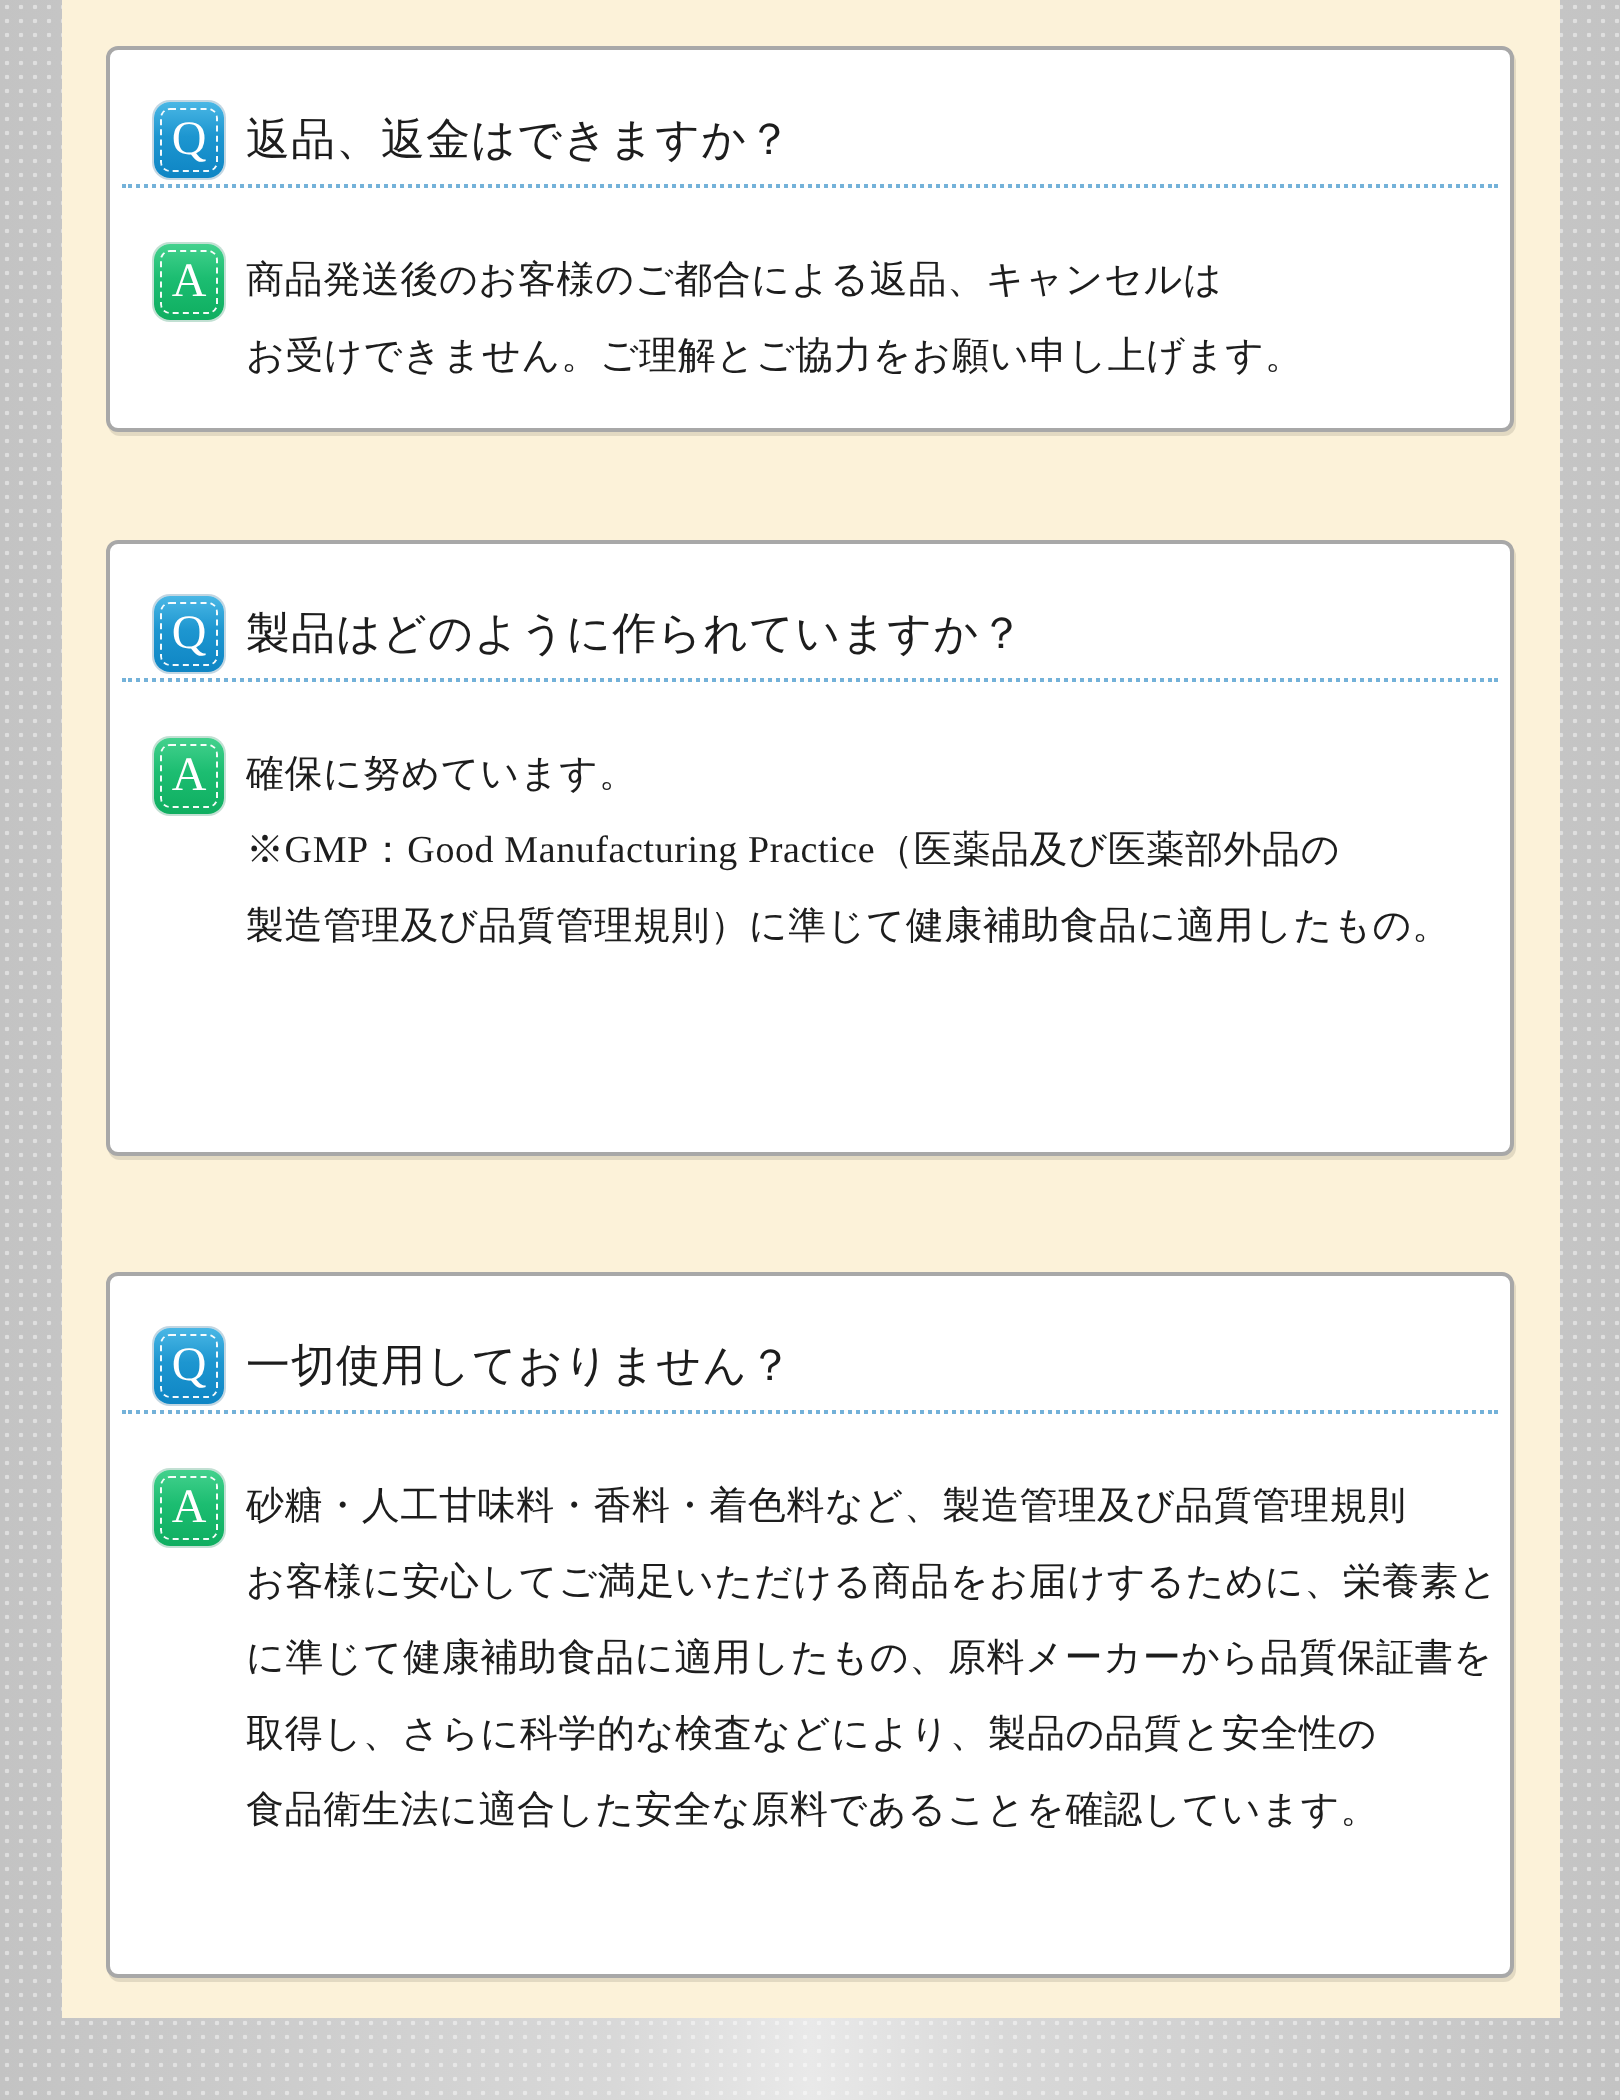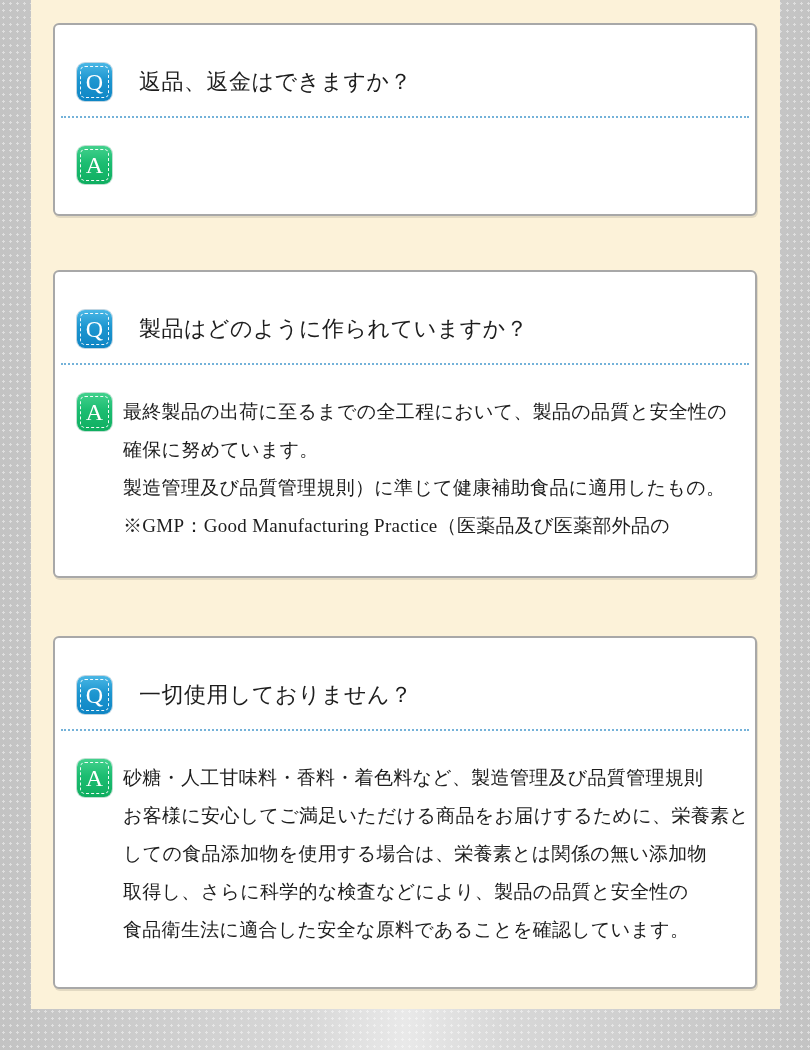--- a/index.html
+++ b/index.html
@@ -73,7 +73,7 @@
     box-shadow: 0 0 0 1px rgba(10,130,80,0.25);
   }
   .qtext {
-    margin: 16px;
+    margin: 0;
     font-size: 22px;
     font-weight: normal;
     color: #1d1d1d;

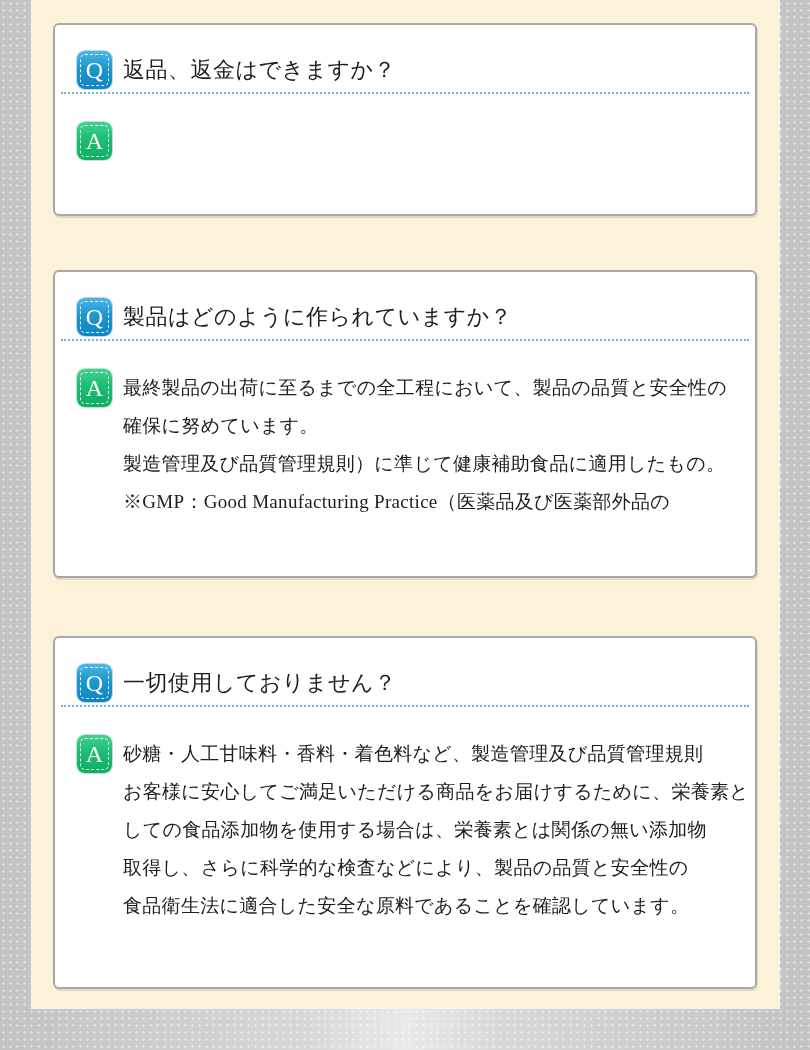--- a/index.html
+++ b/index.html
@@ -110,6 +110,10 @@
     <div class="sep"></div>
     <div class="arow">
       <span class="icon a">A</span>
+      <div class="atext">
+        <div class="aline">商品発送後のお客様のご都合による返品、キャンセルは</div>
+        <div class="aline">お受けできません。ご理解とご協力をお願い申し上げます。</div>
+      </div>
     </div>
   </section>
 

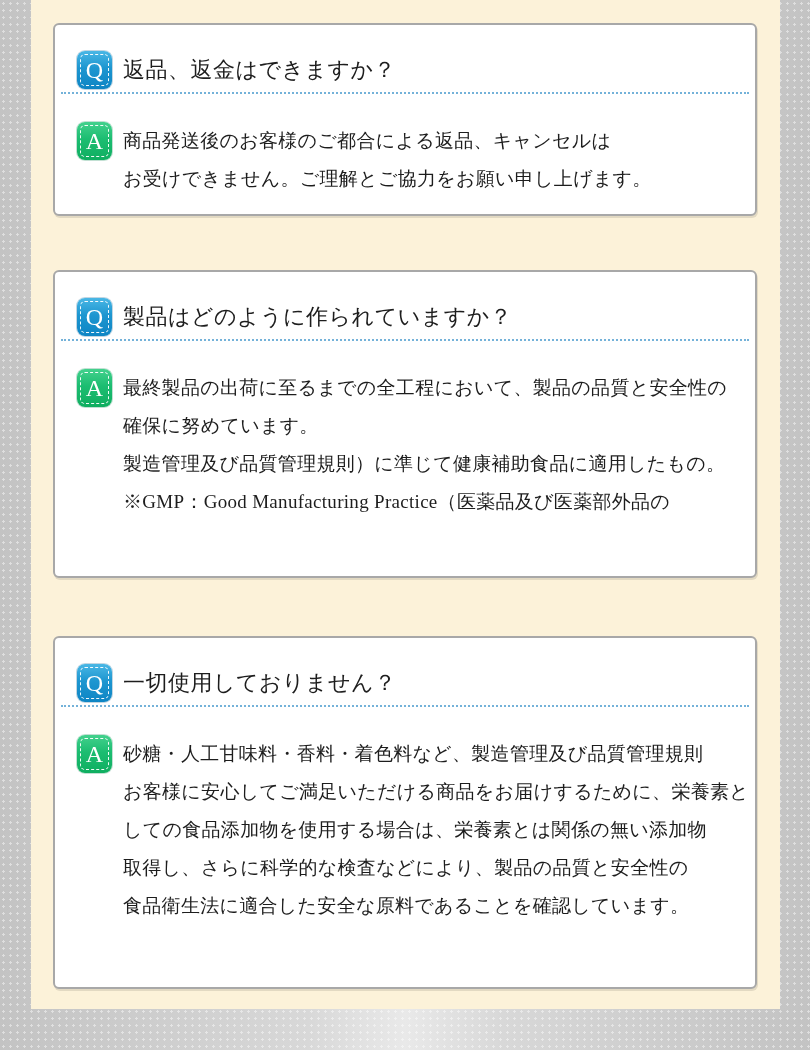--- a/index.html
+++ b/index.html
@@ -126,7 +126,6 @@
     <div class="arow">
       <span class="icon a">A</span>
       <div class="atext">
-        <div class="aline">最終製品の出荷に至るまでの全工程において、製品の品質と安全性の</div>
         <div class="aline">確保に努めています。</div>
         <div class="aline">製造管理及び品質管理規則）に準じて健康補助食品に適用したもの。</div>
         <div class="aline">※GMP：Good Manufacturing Practice（医薬品及び医薬部外品の</div>

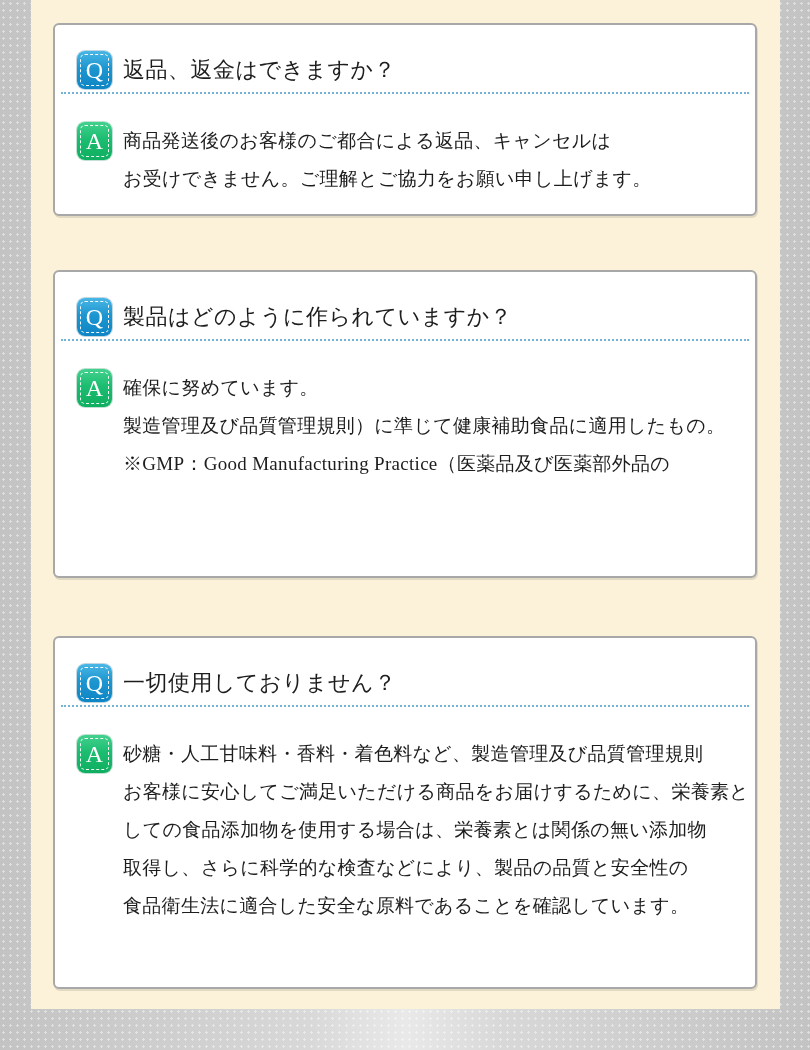--- a/index.html
+++ b/index.html
@@ -127,8 +127,8 @@
       <span class="icon a">A</span>
       <div class="atext">
         <div class="aline">確保に努めています。</div>
+        <div class="aline">※GMP：Good Manufacturing Practice（医薬品及び医薬部外品の</div>
         <div class="aline">製造管理及び品質管理規則）に準じて健康補助食品に適用したもの。</div>
-        <div class="aline">※GMP：Good Manufacturing Practice（医薬品及び医薬部外品の</div>
       </div>
     </div>
   </section>

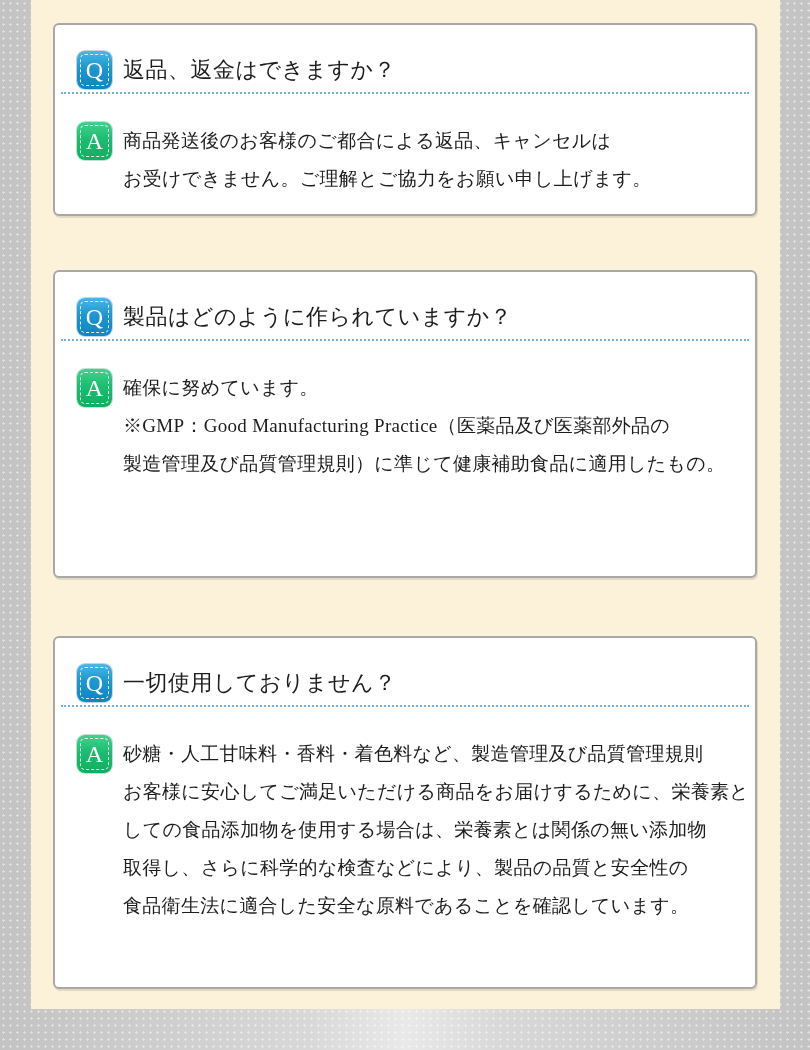--- a/index.html
+++ b/index.html
@@ -144,7 +144,7 @@
       <div class="atext">
         <div class="aline">砂糖・人工甘味料・香料・着色料など、製造管理及び品質管理規則</div>
         <div class="aline">お客様に安心してご満足いただける商品をお届けするために、栄養素と</div>
-        <div class="aline">しての食品添加物を使用する場合は、栄養素とは関係の無い添加物</div>
+        <div class="aline">に準じて健康補助食品に適用したもの、原料メーカーから品質保証書を</div>
         <div class="aline">取得し、さらに科学的な検査などにより、製品の品質と安全性の</div>
         <div class="aline">食品衛生法に適合した安全な原料であることを確認しています。</div>
       </div>

